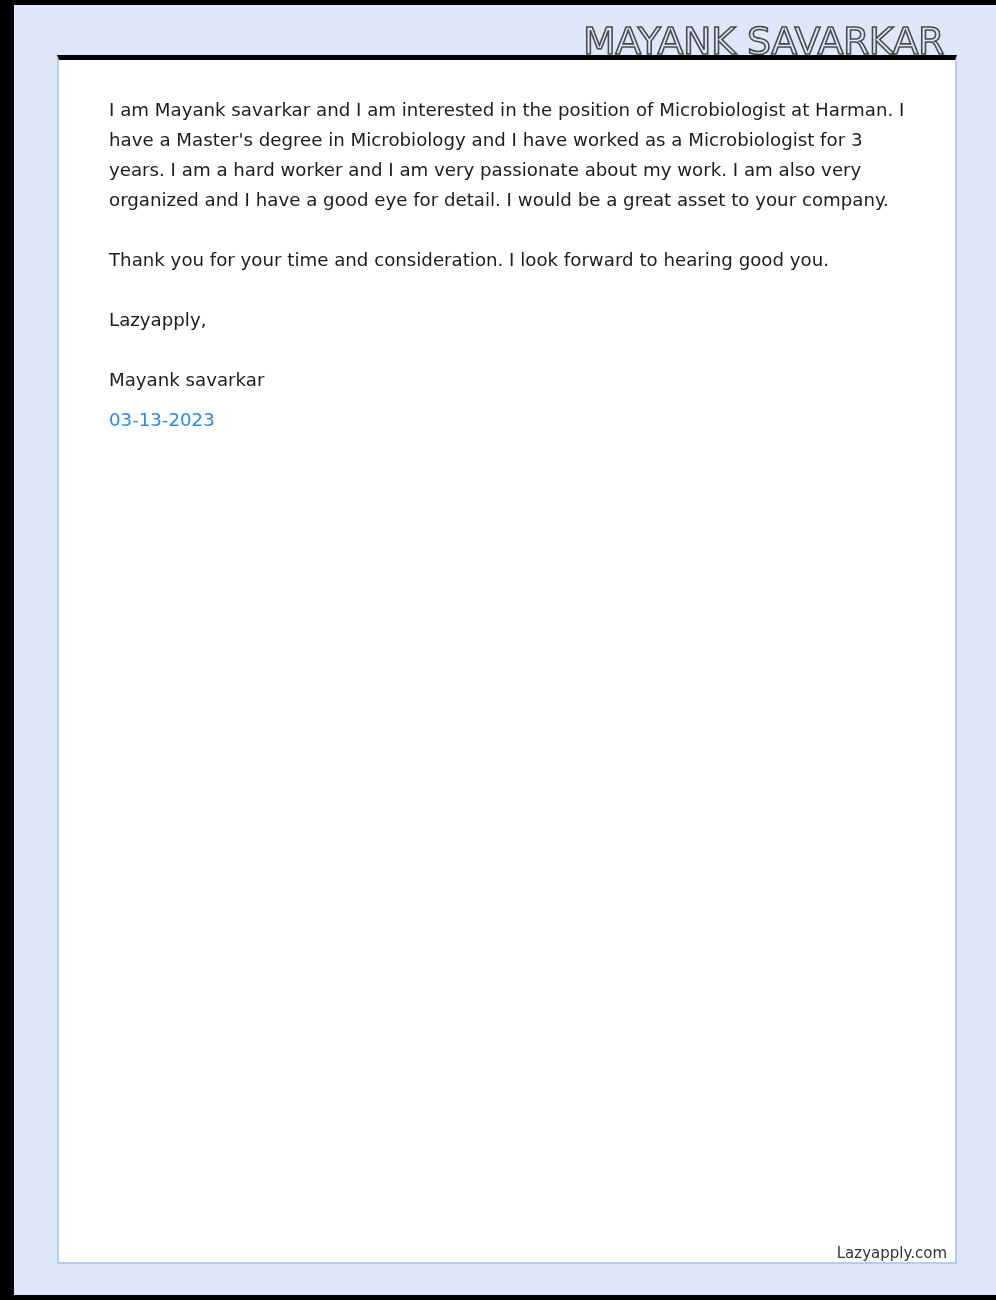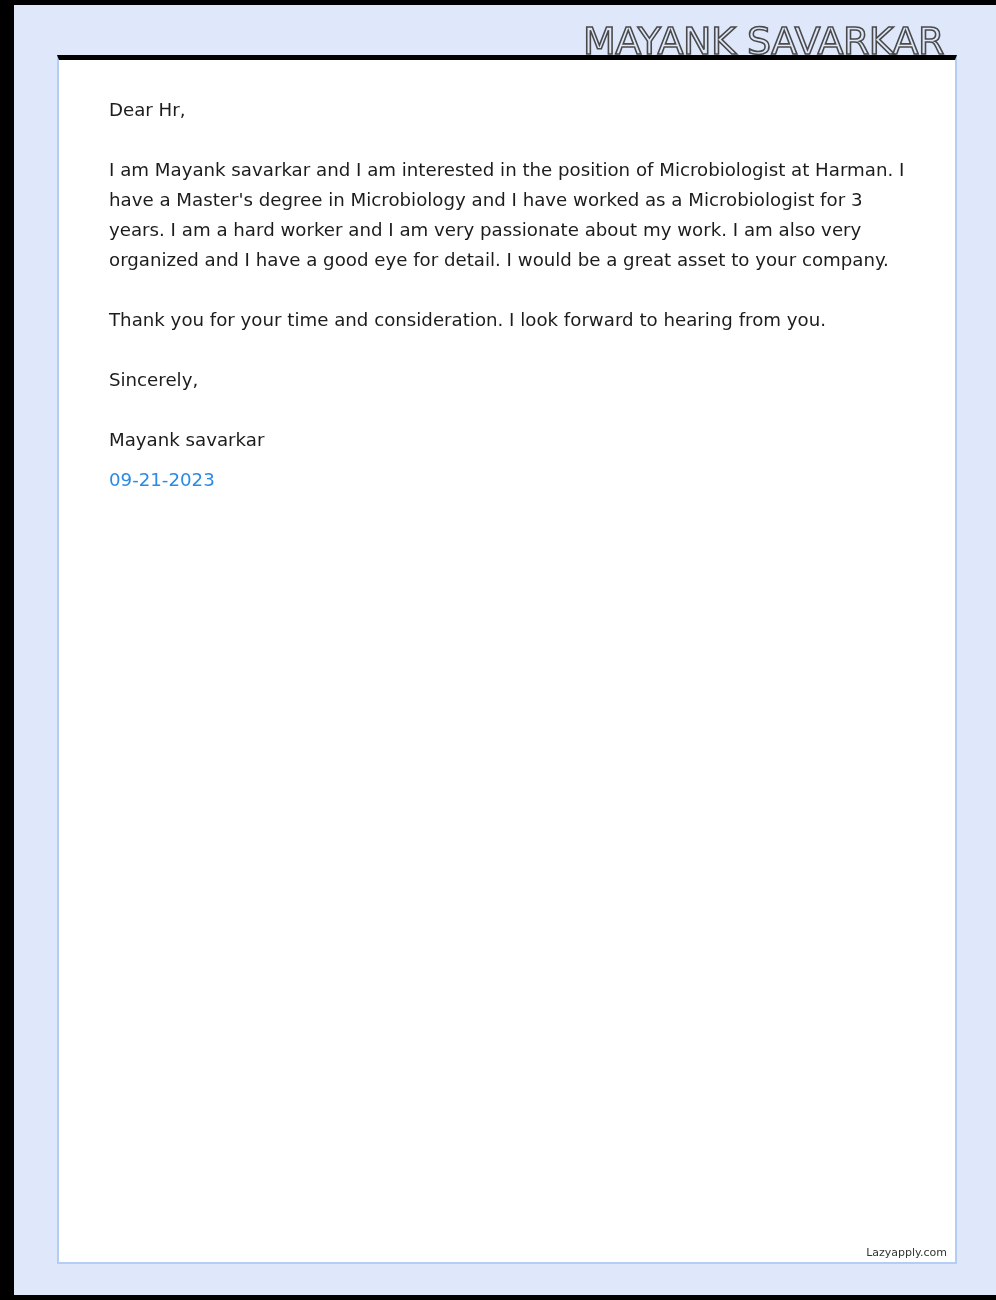--- a/index.html
+++ b/index.html
@@ -70,7 +70,6 @@
 
   <div class="card">
     <div class="content">
-      <p>Dear Hr,</p>
       <p>I am Mayank savarkar and I am interested in the position of Microbiologist at Harman. I have a Master's degree in Microbiology and I have worked as a Microbiologist for 3 years. I am a hard worker and I am very passionate about my work. I am also very organized and I have a good eye for detail. I would be a great asset to your company.</p>
       <p>Thank you for your time and consideration. I look forward to hearing from you.</p>
       <p>Sincerely,</p>

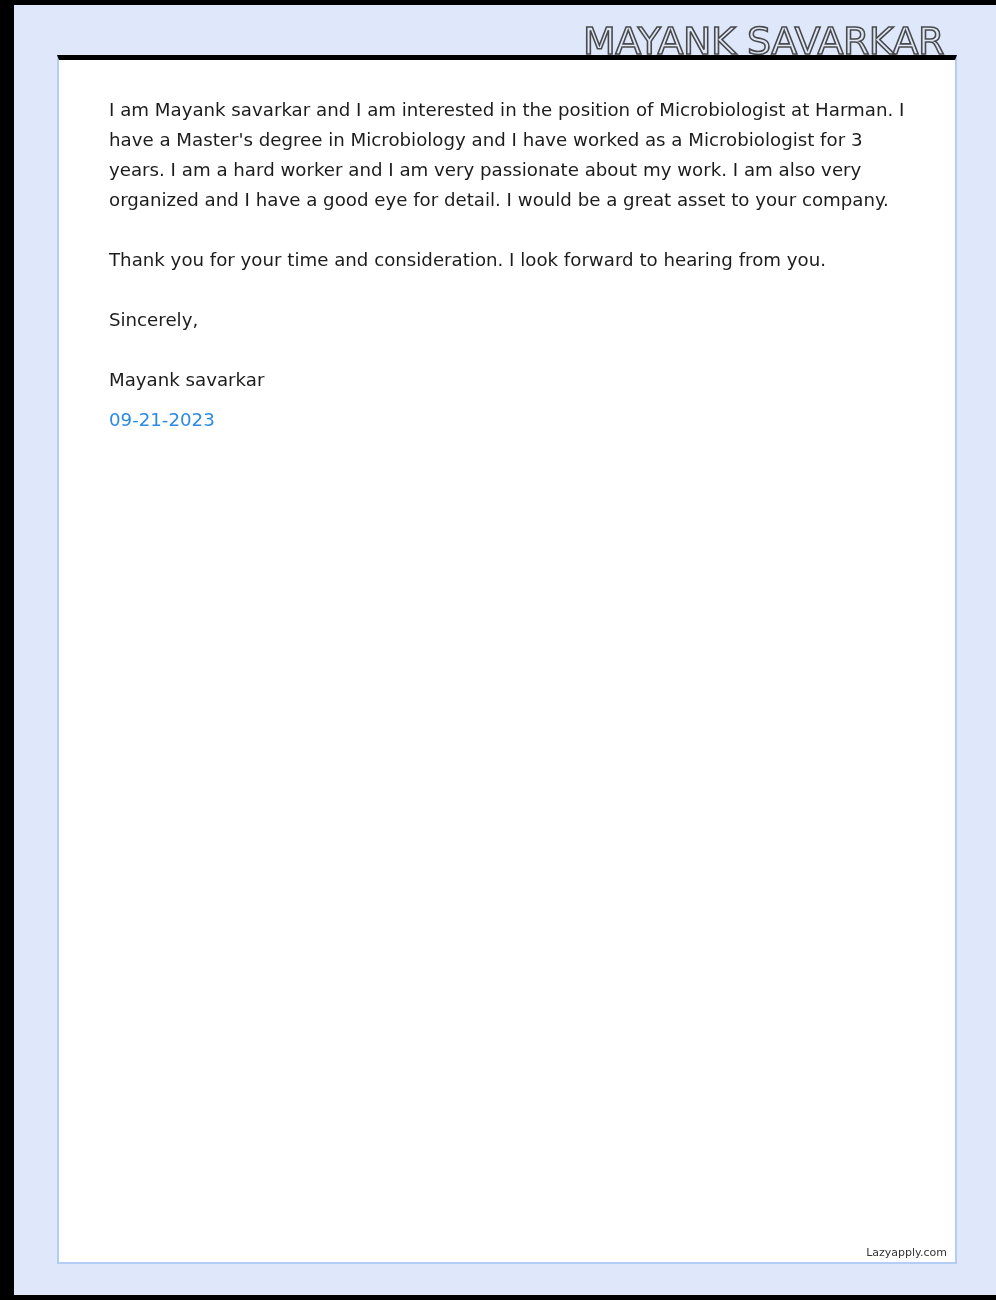--- a/index.html
+++ b/index.html
@@ -71,7 +71,7 @@
   <div class="card">
     <div class="content">
       <p>I am Mayank savarkar and I am interested in the position of Microbiologist at Harman. I have a Master's degree in Microbiology and I have worked as a Microbiologist for 3 years. I am a hard worker and I am very passionate about my work. I am also very organized and I have a good eye for detail. I would be a great asset to your company.</p>
-      <p>Thank you for your time and consideration. I look forward to hearing from you.</p>
+      <p>Thank you for your time and consideration. I look forward to hearing good you.</p>
       <p>Sincerely,</p>
       <p class="tight">Mayank savarkar</p>
       <p class="date">09-21-2023</p>

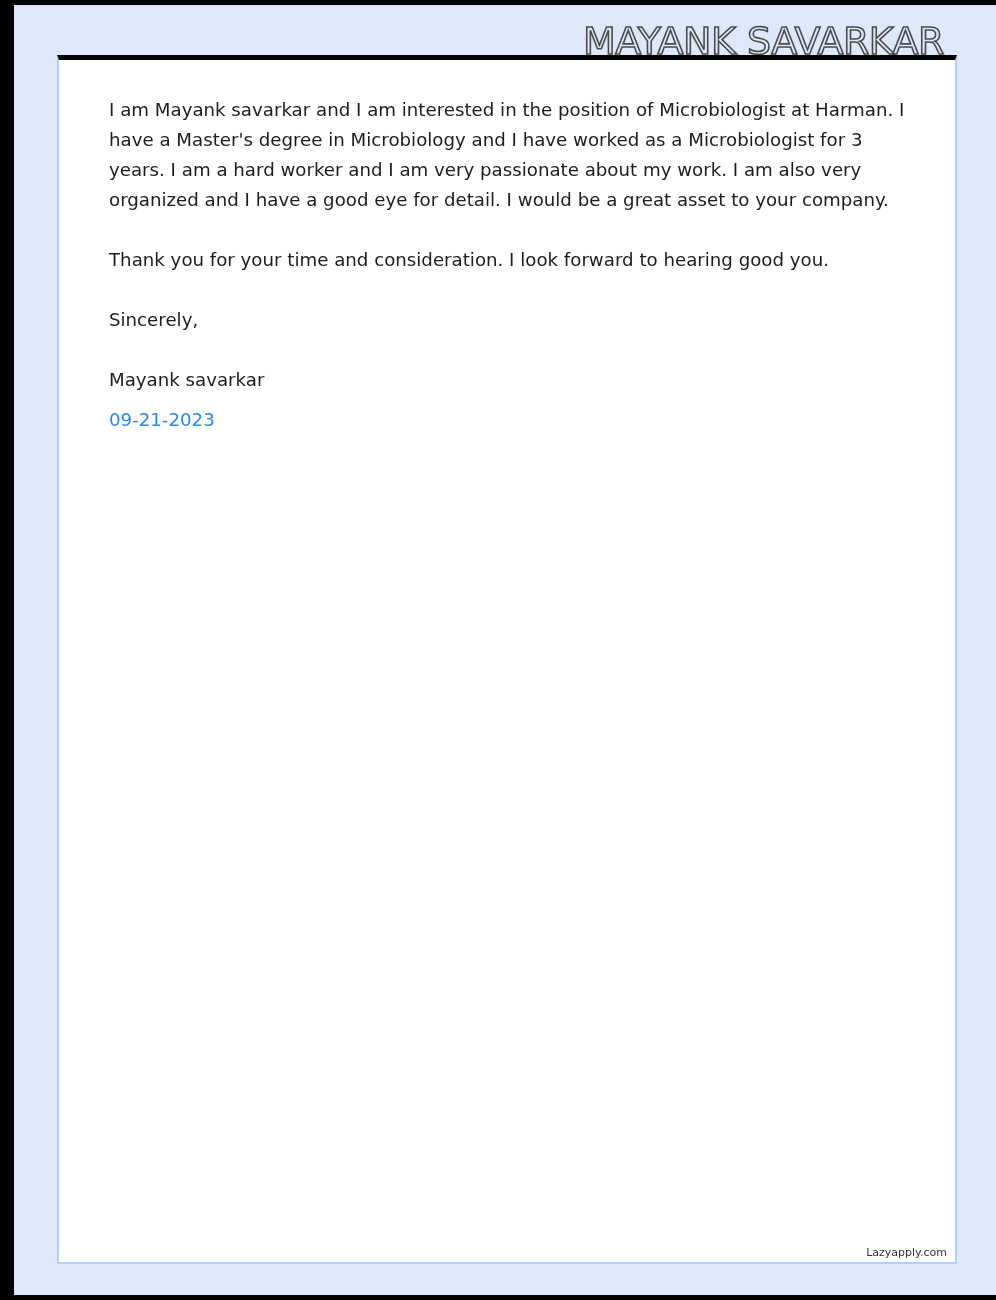--- a/index.html
+++ b/index.html
@@ -72,7 +72,7 @@
     <div class="content">
       <p>I am Mayank savarkar and I am interested in the position of Microbiologist at Harman. I have a Master's degree in Microbiology and I have worked as a Microbiologist for 3 years. I am a hard worker and I am very passionate about my work. I am also very organized and I have a good eye for detail. I would be a great asset to your company.</p>
       <p>Thank you for your time and consideration. I look forward to hearing good you.</p>
-      <p>Sincerely,</p>
+      <p>Lazyapply,</p>
       <p class="tight">Mayank savarkar</p>
       <p class="date">09-21-2023</p>
     </div>

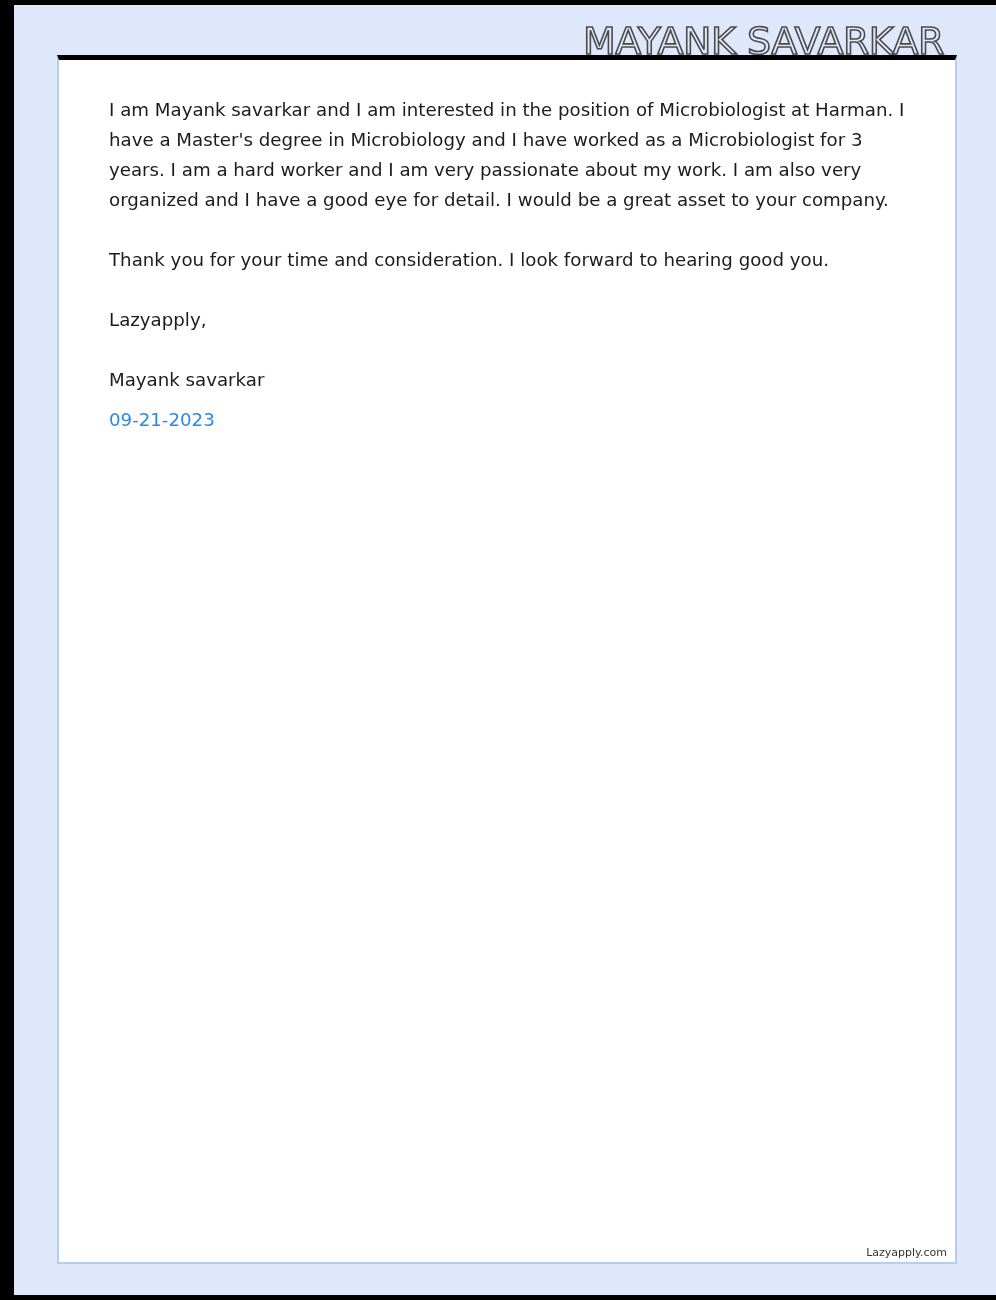--- a/index.html
+++ b/index.html
@@ -74,7 +74,7 @@
       <p>Thank you for your time and consideration. I look forward to hearing good you.</p>
       <p>Lazyapply,</p>
       <p class="tight">Mayank savarkar</p>
-      <p class="date">09-21-2023</p>
+      <p class="date">03-13-2023</p>
     </div>
     <div class="footer-brand">Lazyapply.com</div>
   </div>

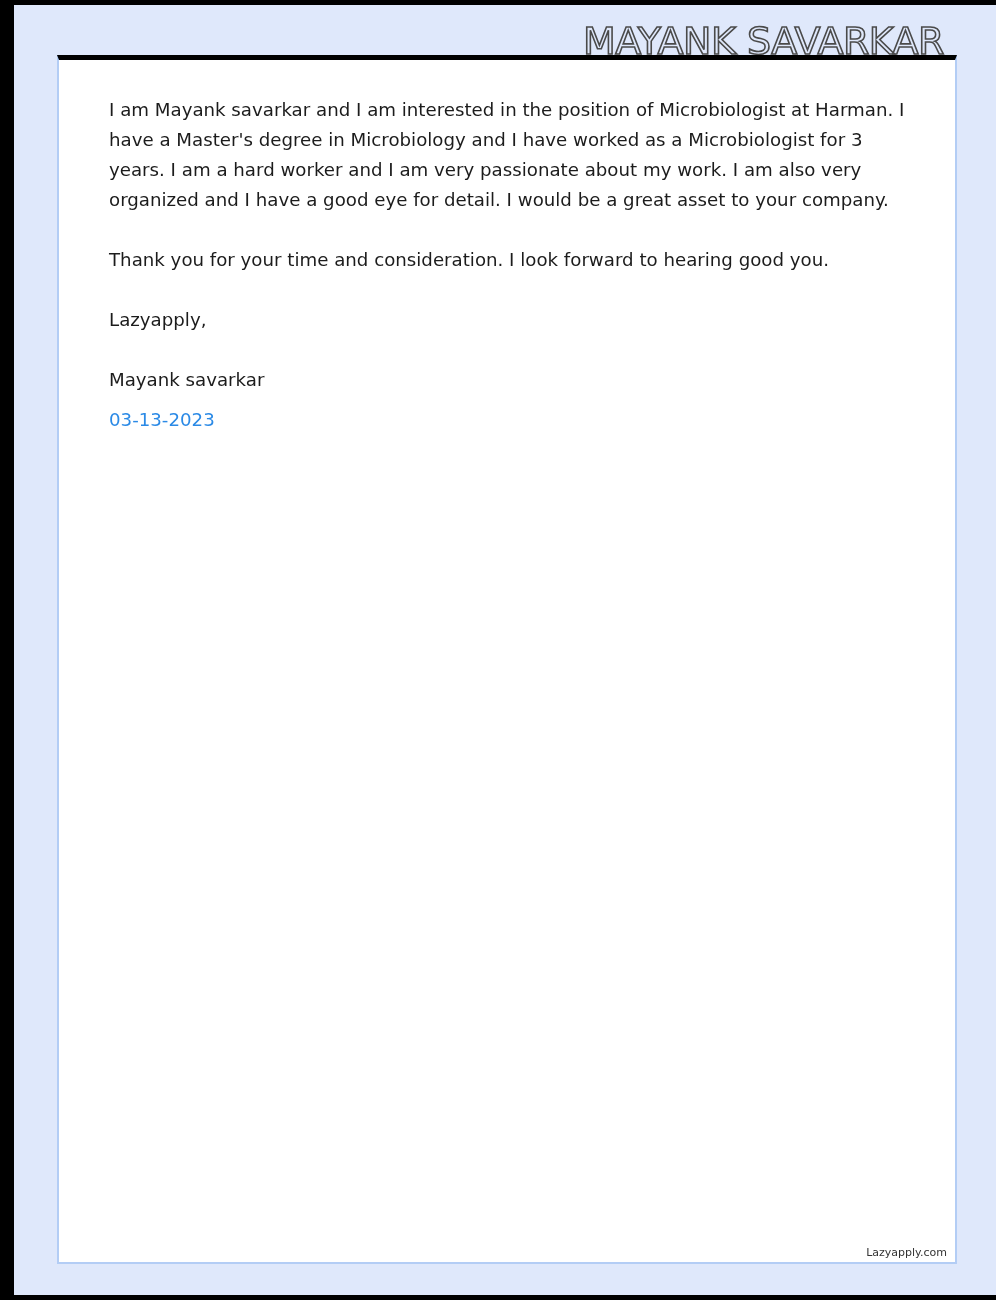--- a/index.html
+++ b/index.html
@@ -57,7 +57,7 @@
     .footer-brand {
       position: absolute;
       right: 8px; bottom: 0px;
-      font-size: 11px;
+      font-size: 15px;
       color: #333333;
       line-height: 18px;
     }

